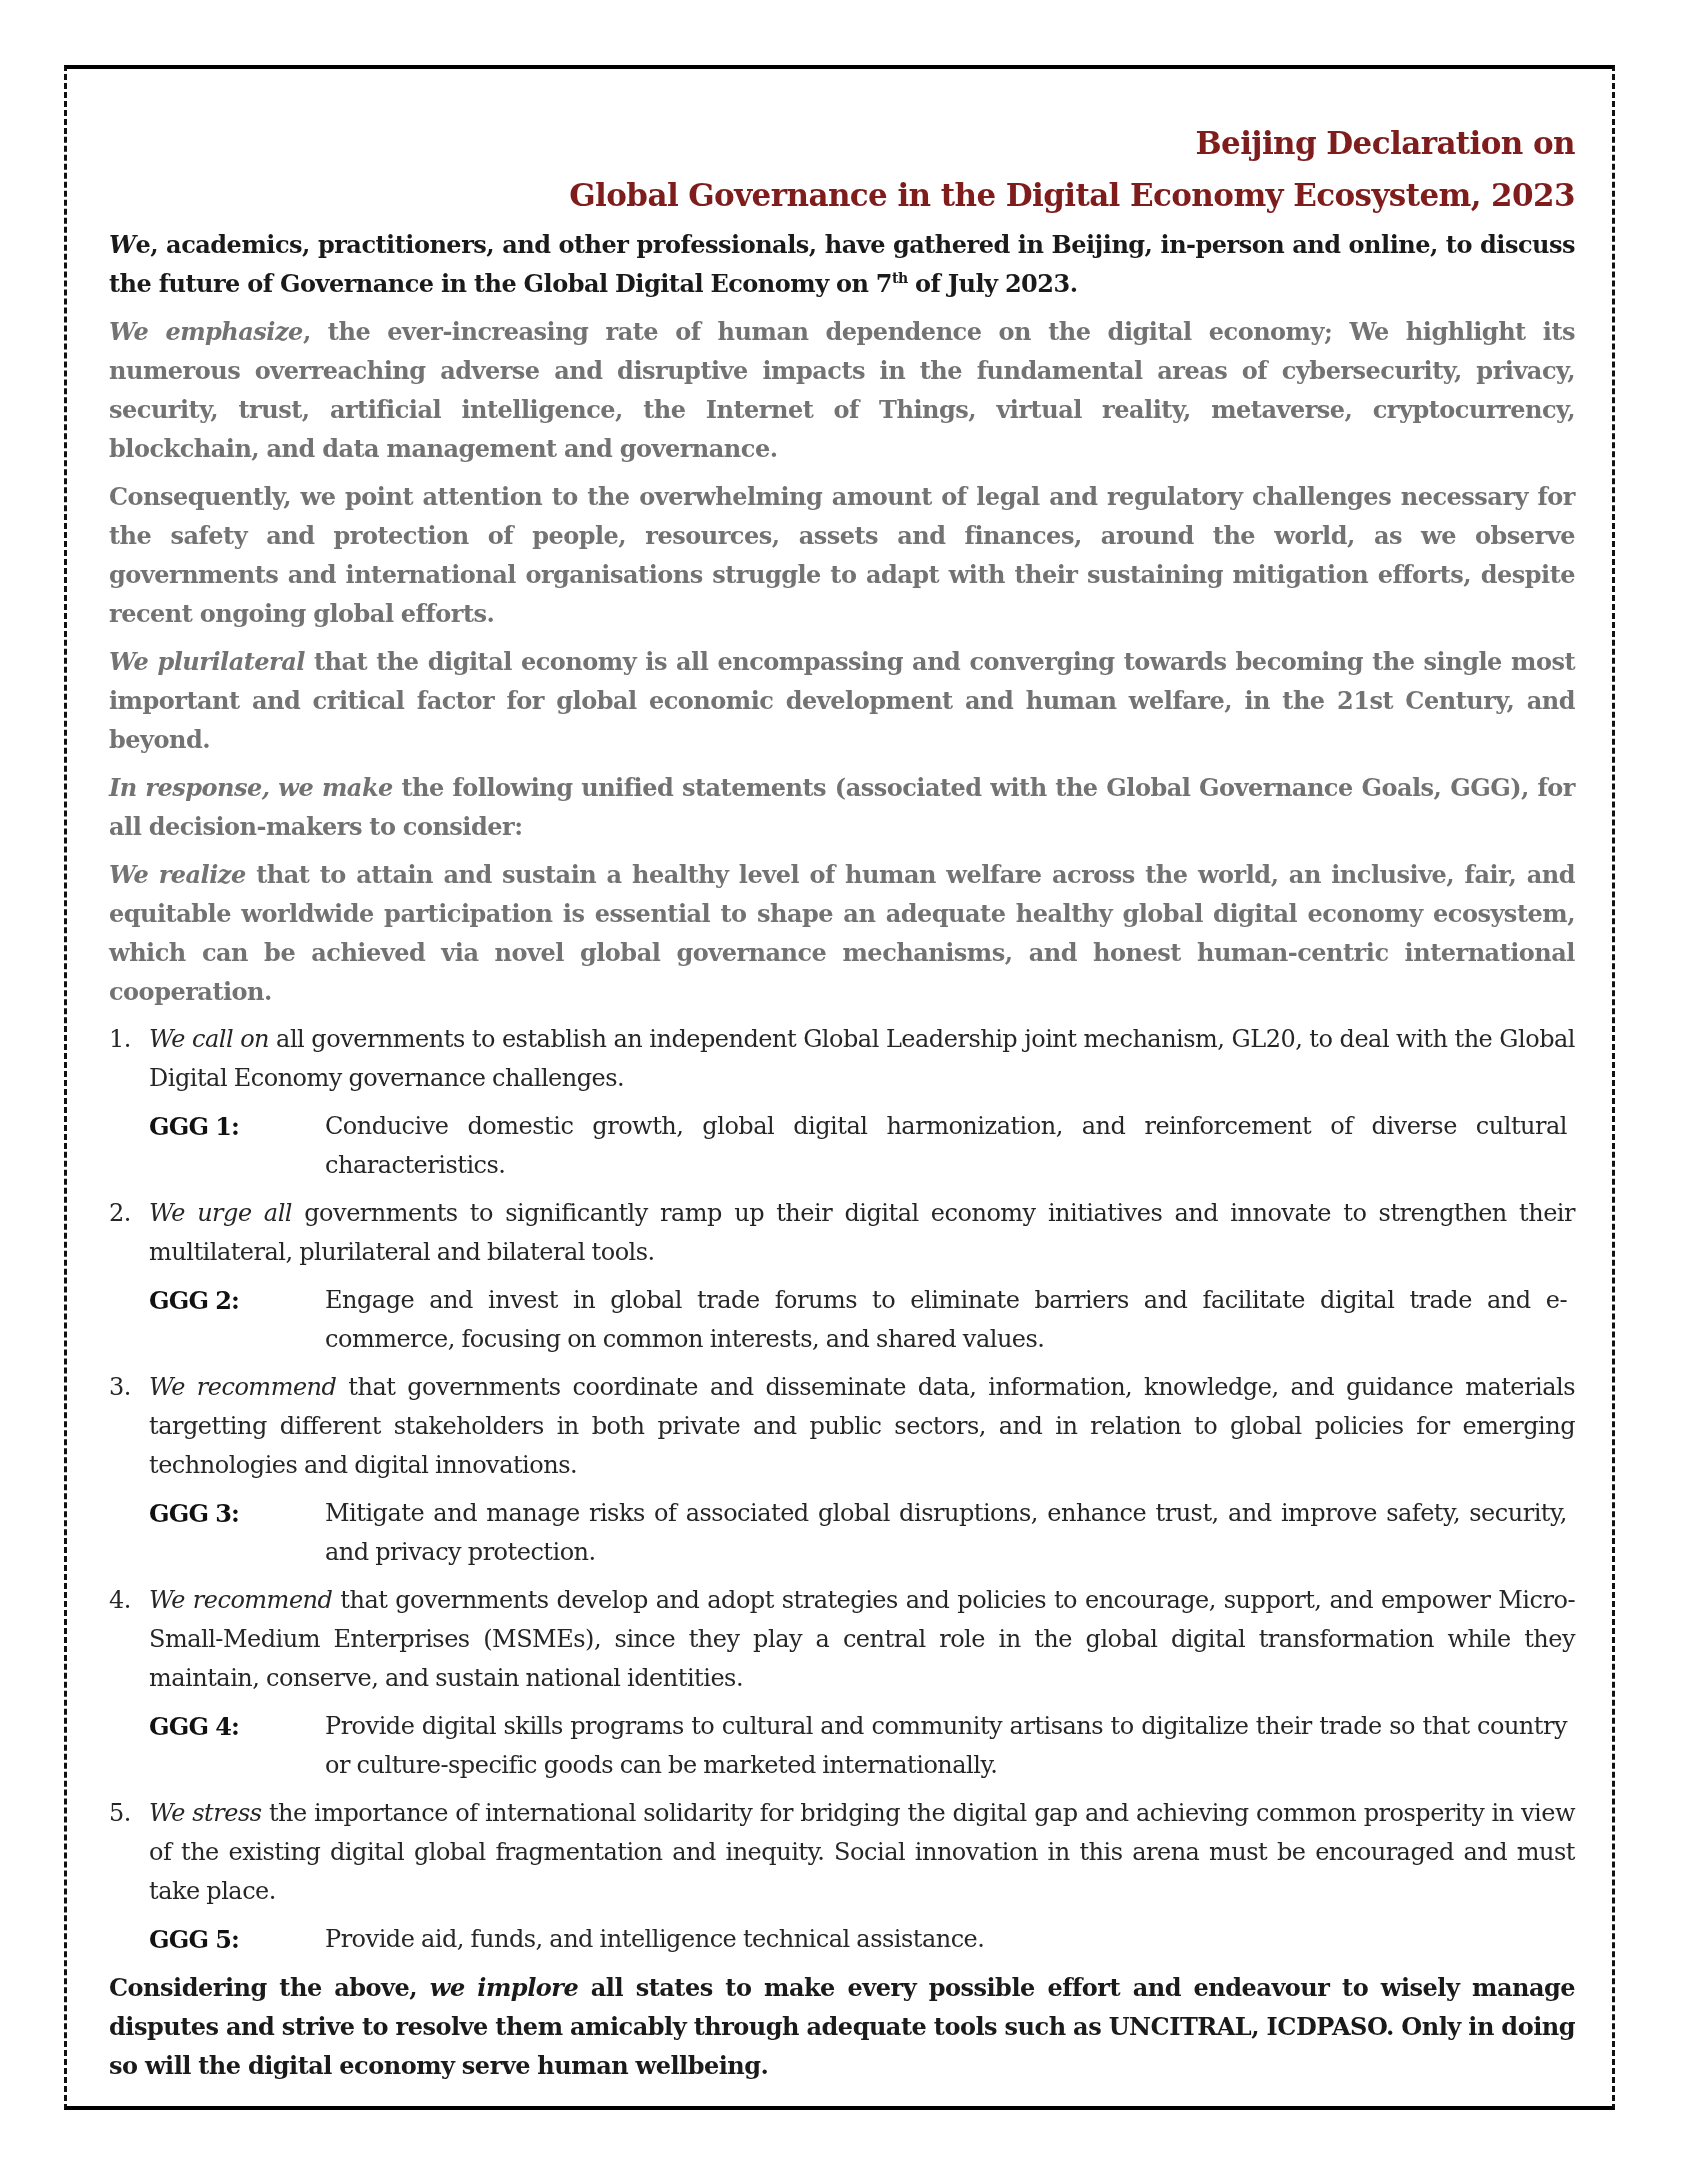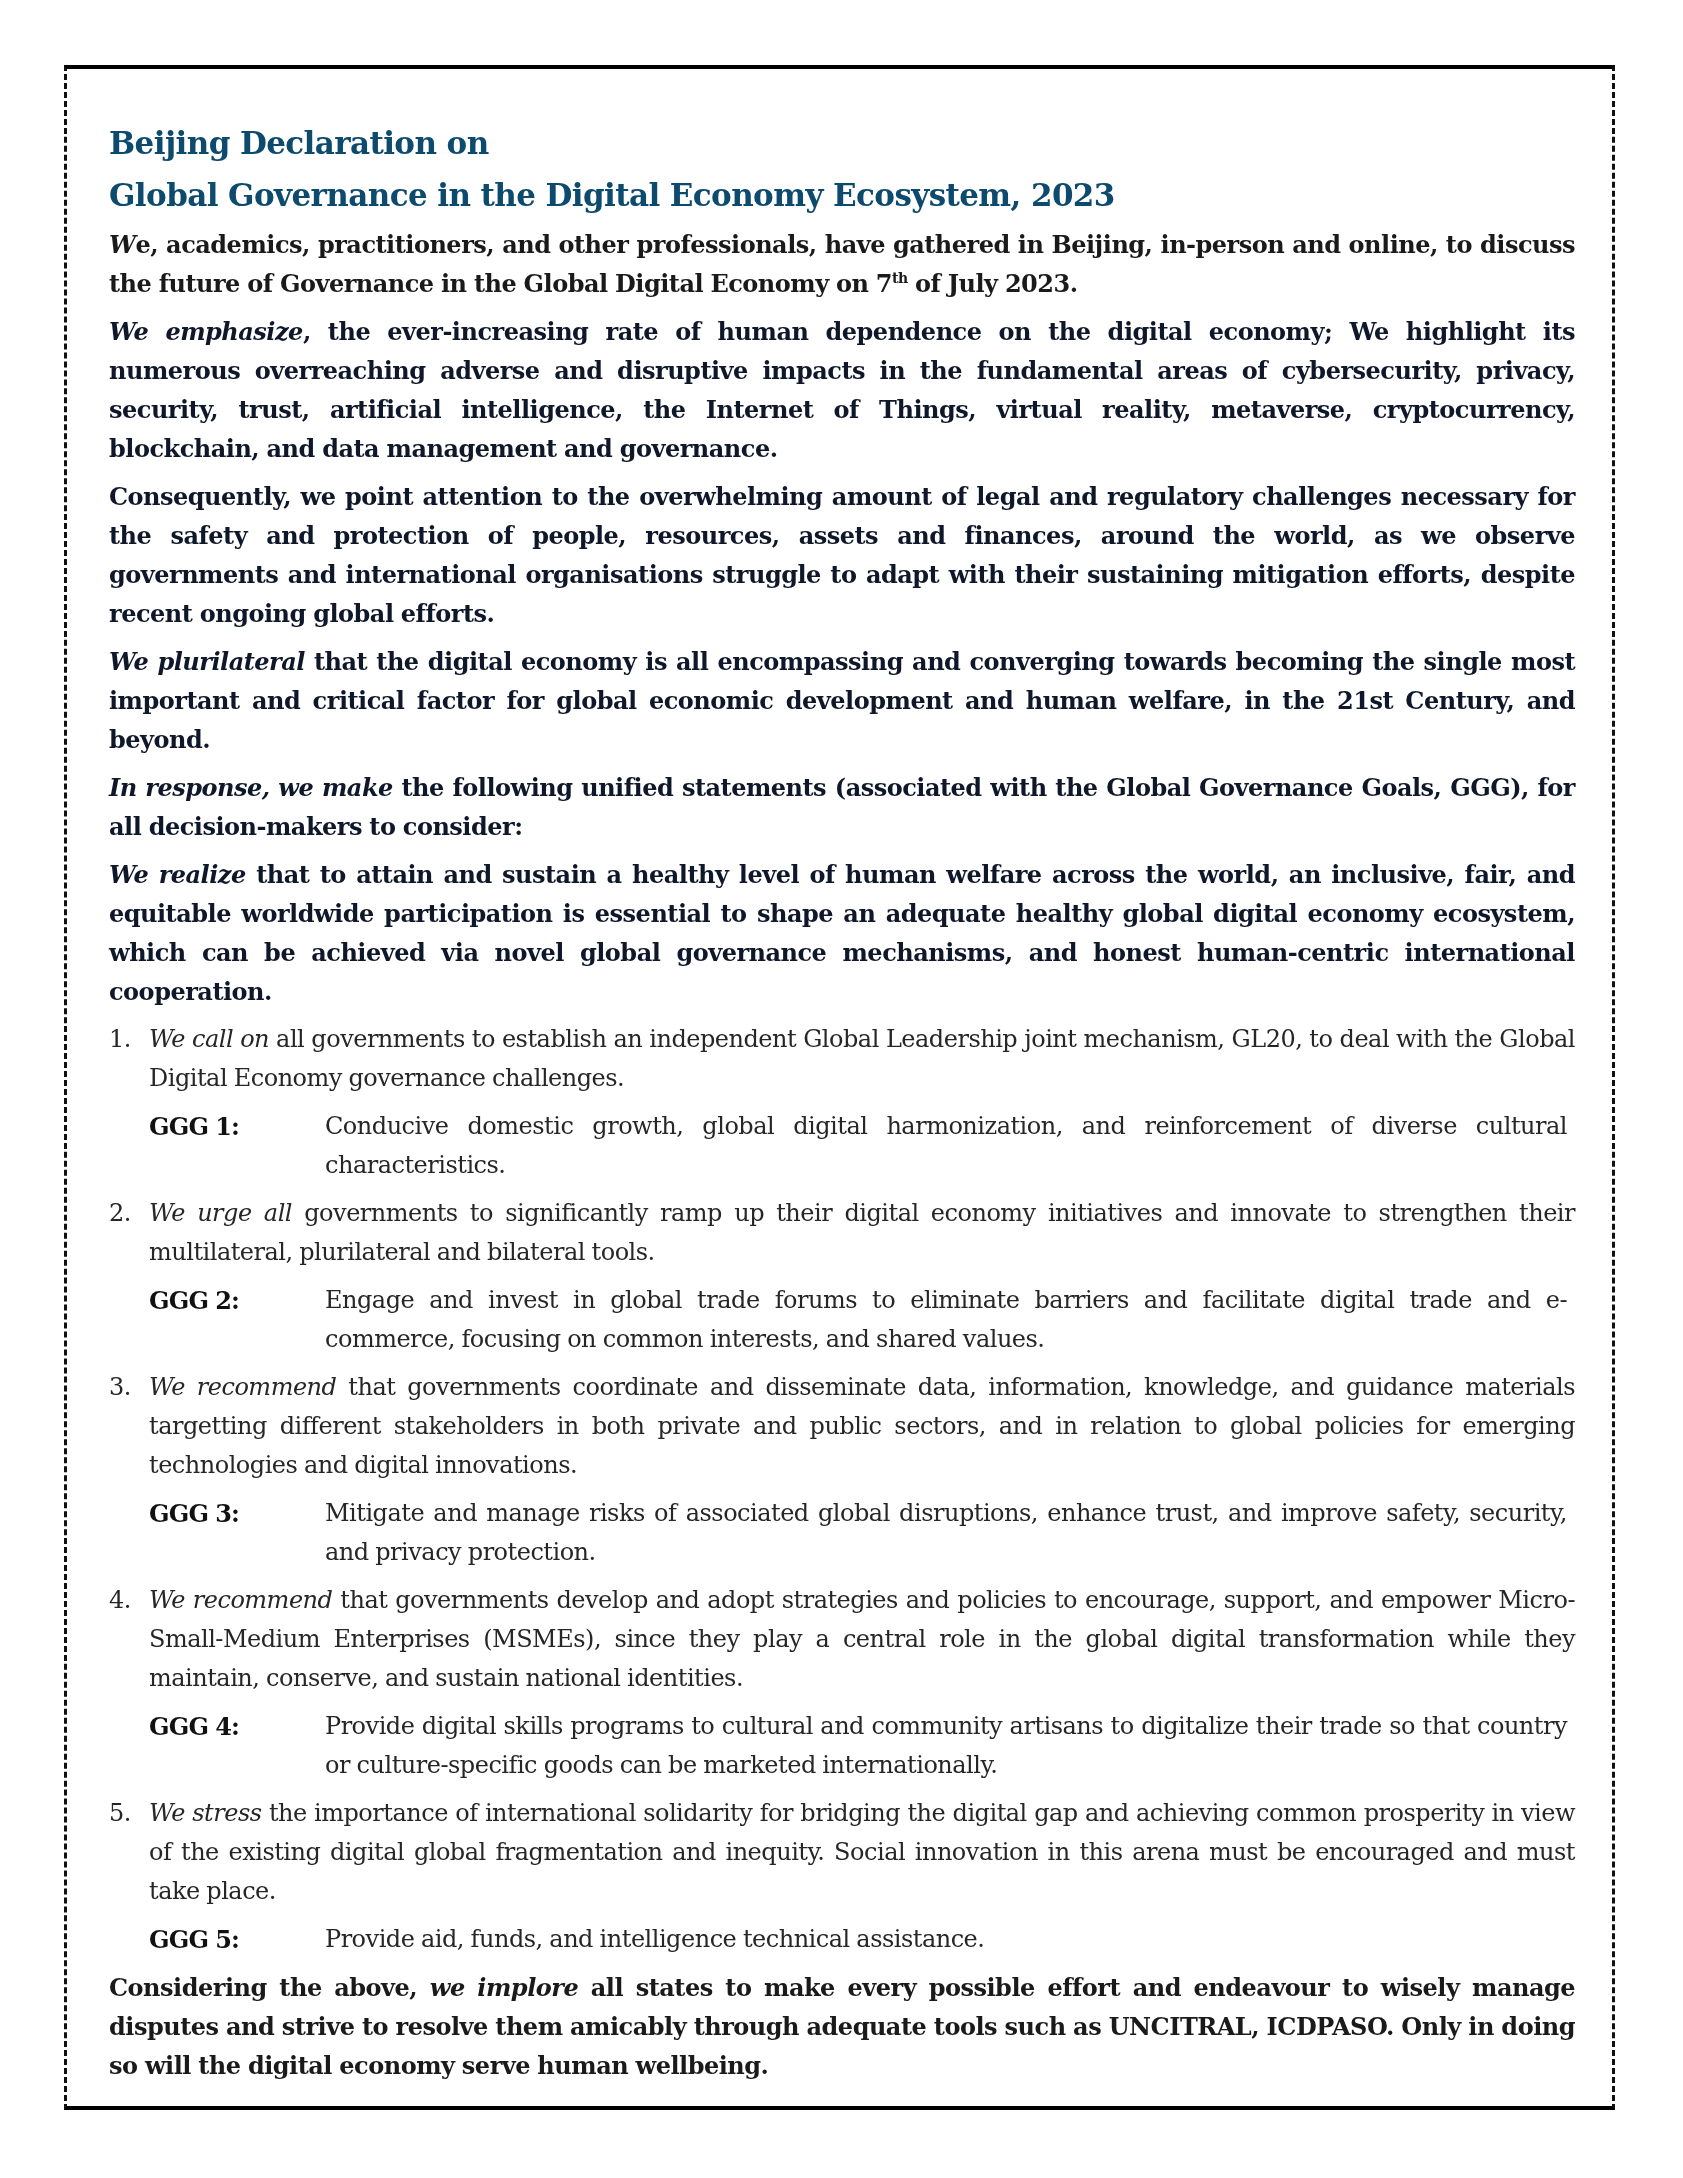--- a/index.html
+++ b/index.html
@@ -16,7 +16,7 @@
     color:#222; font-size:24px; line-height:39px;
   }
   .title {
-    text-align:left; font-weight:bold; color:#0c4a6e;
+    text-align:right; font-weight:bold; color:#7f1d1d;
     font-family:"DejaVu Serif", serif;
     font-size:31px; line-height:52px; margin:0 0 4px 0; letter-spacing:-0.6px;
   }

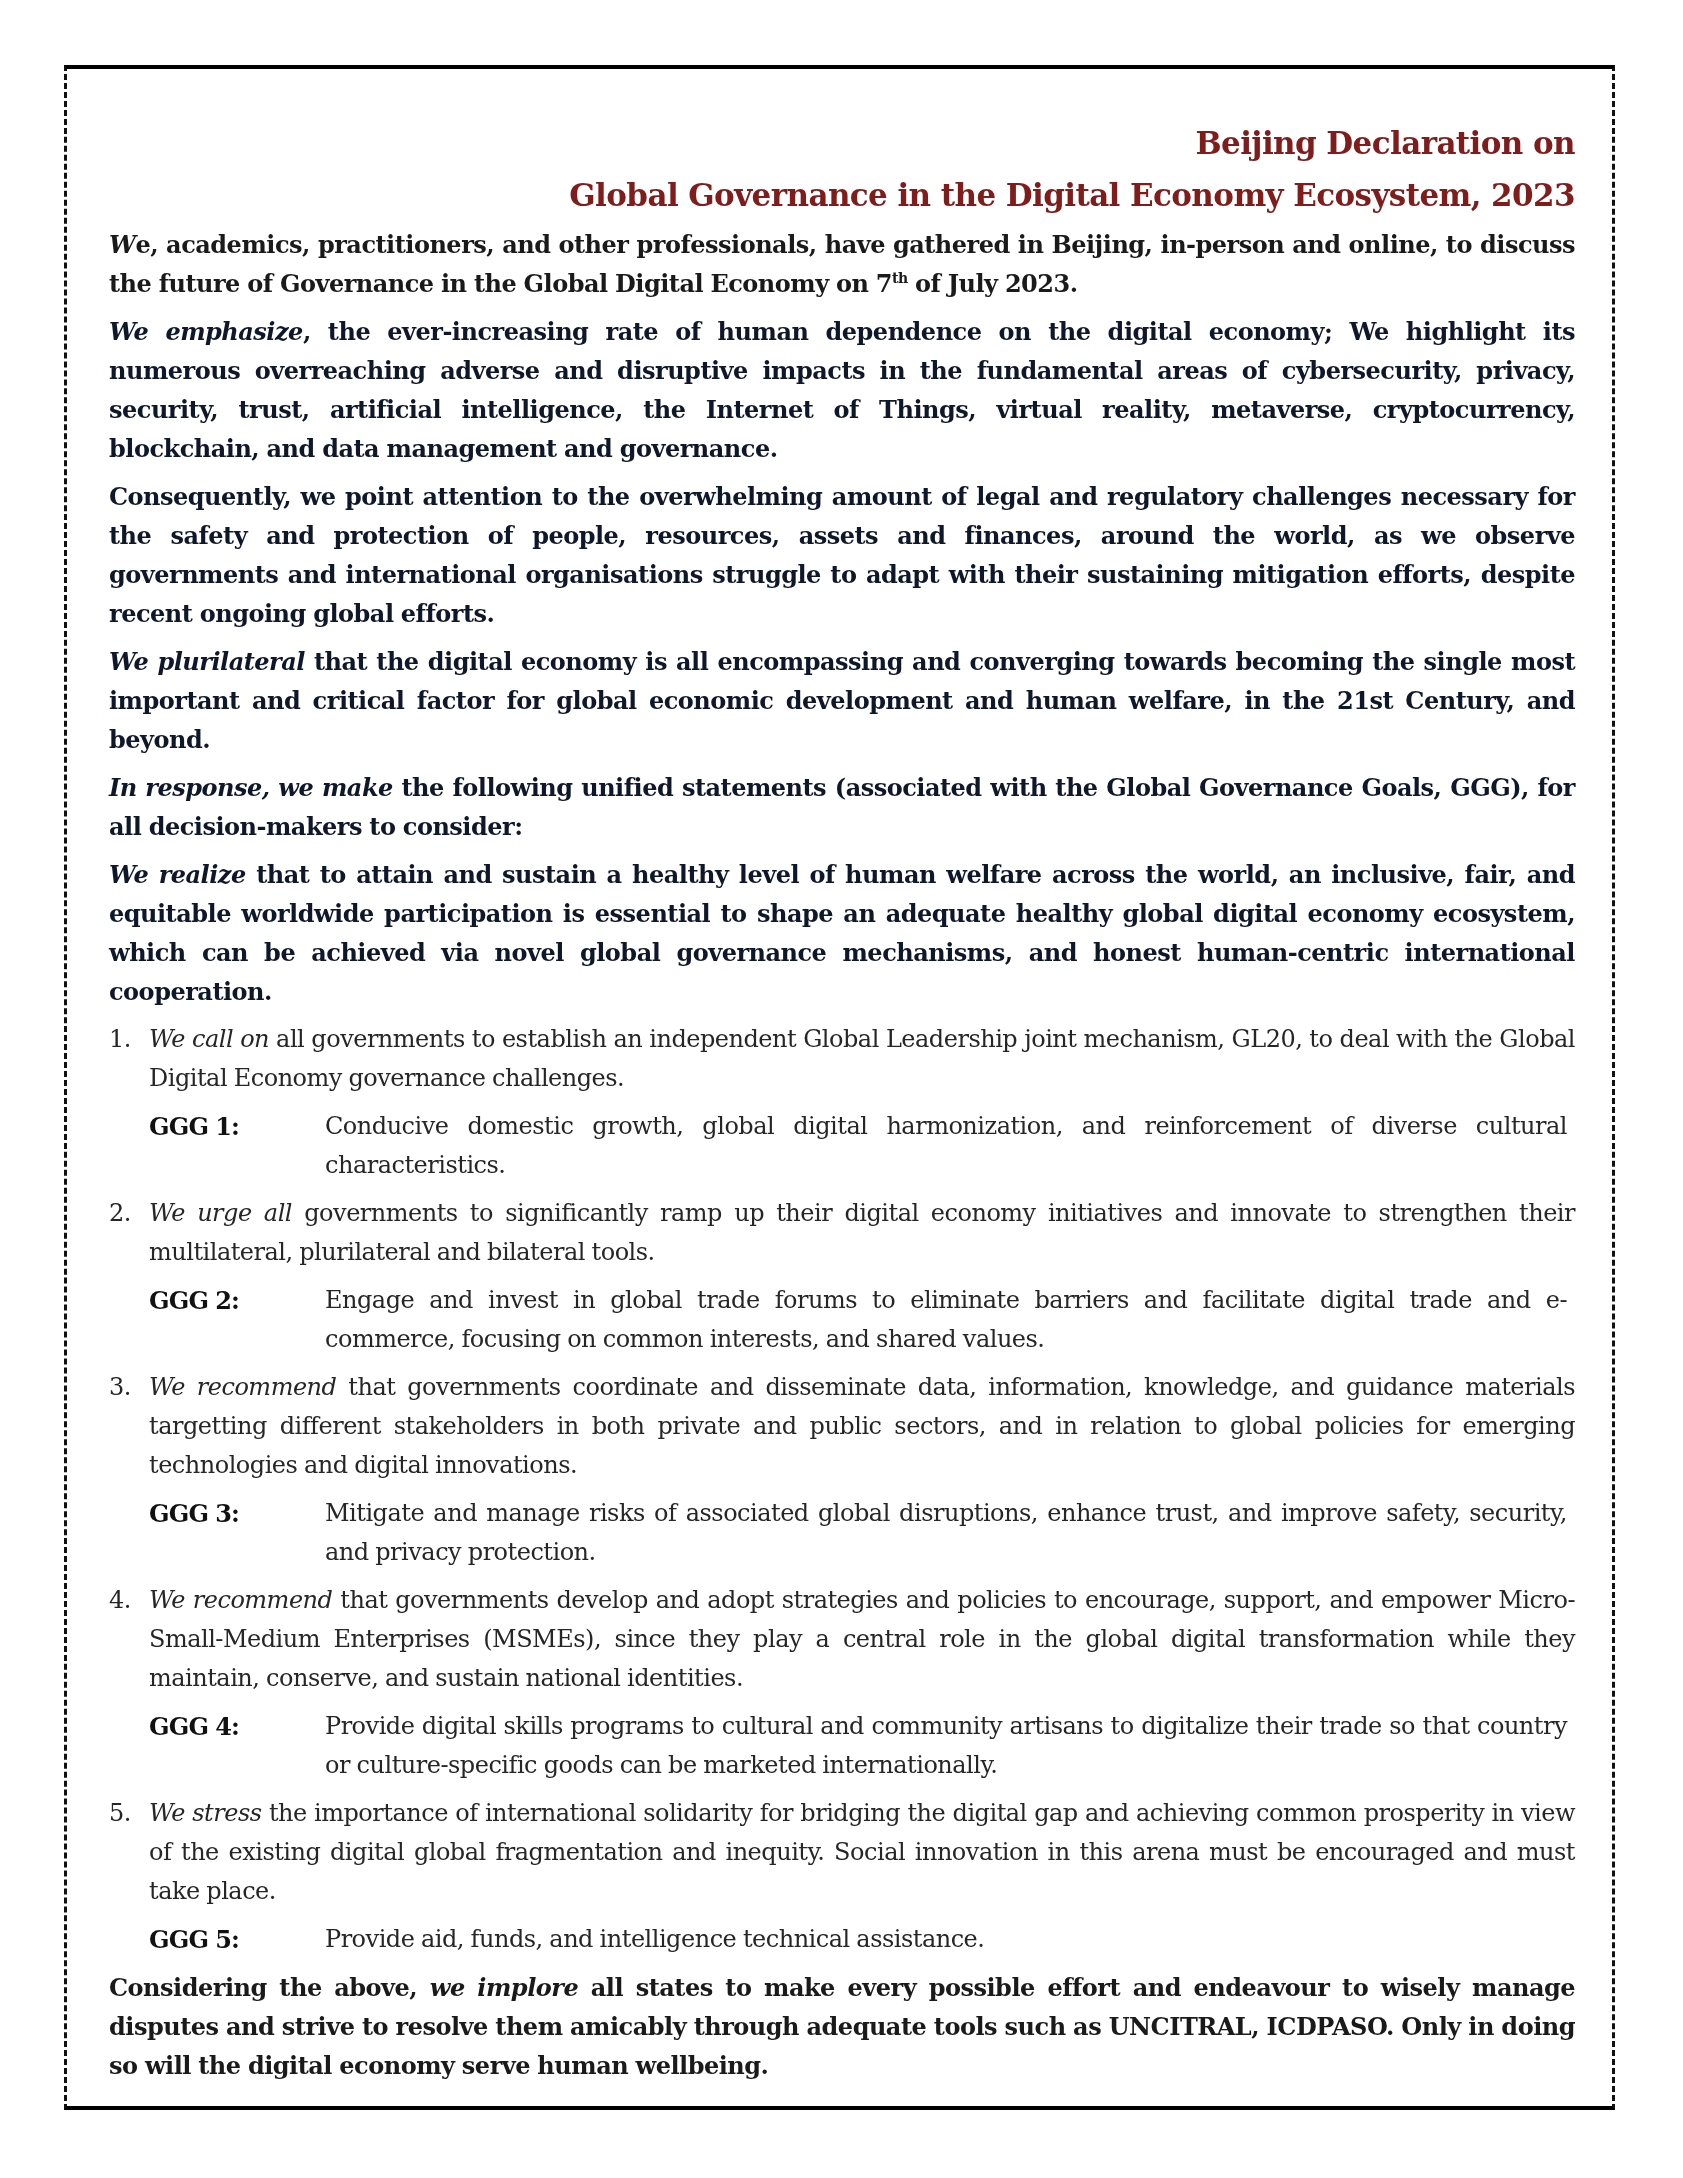--- a/index.html
+++ b/index.html
@@ -22,7 +22,7 @@
   }
   p { margin:0 0 9px 0; text-align:justify; letter-spacing:-0.5px; word-spacing:-0.5px;font-weight:bold; }
   p.dark { color:#1a1a1a; }
-  p.lite { color:#0f172a; }
+  p.lite { color:#737373; }
   em { font-style:italic; }
   sup { font-size:14px; line-height:0; vertical-align:super; }
   .item { position:relative; padding-left:40px; margin:0 0 9px 0; text-align:justify; letter-spacing:-0.5px; word-spacing:-0.5px; color:#262626; }

